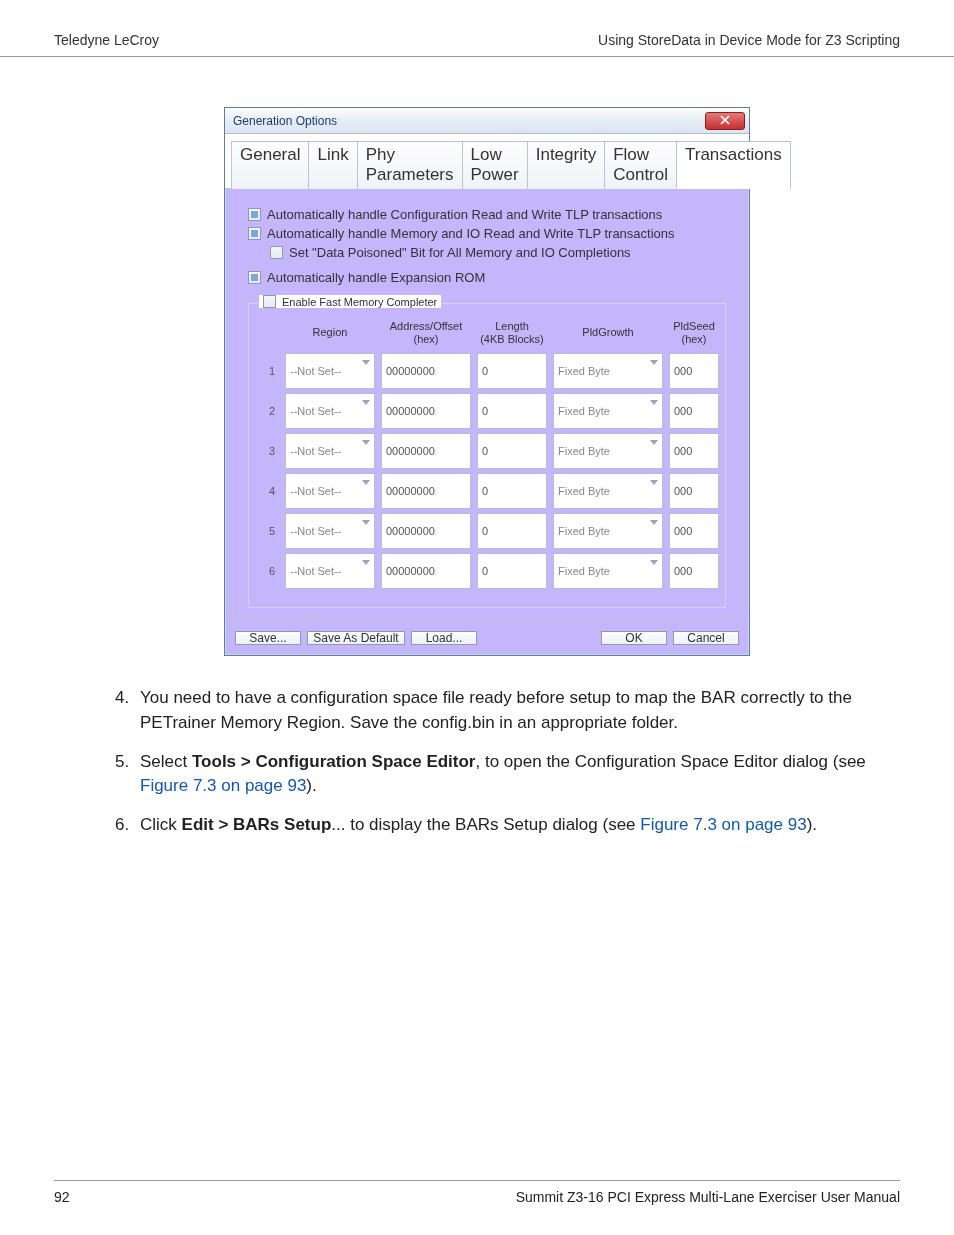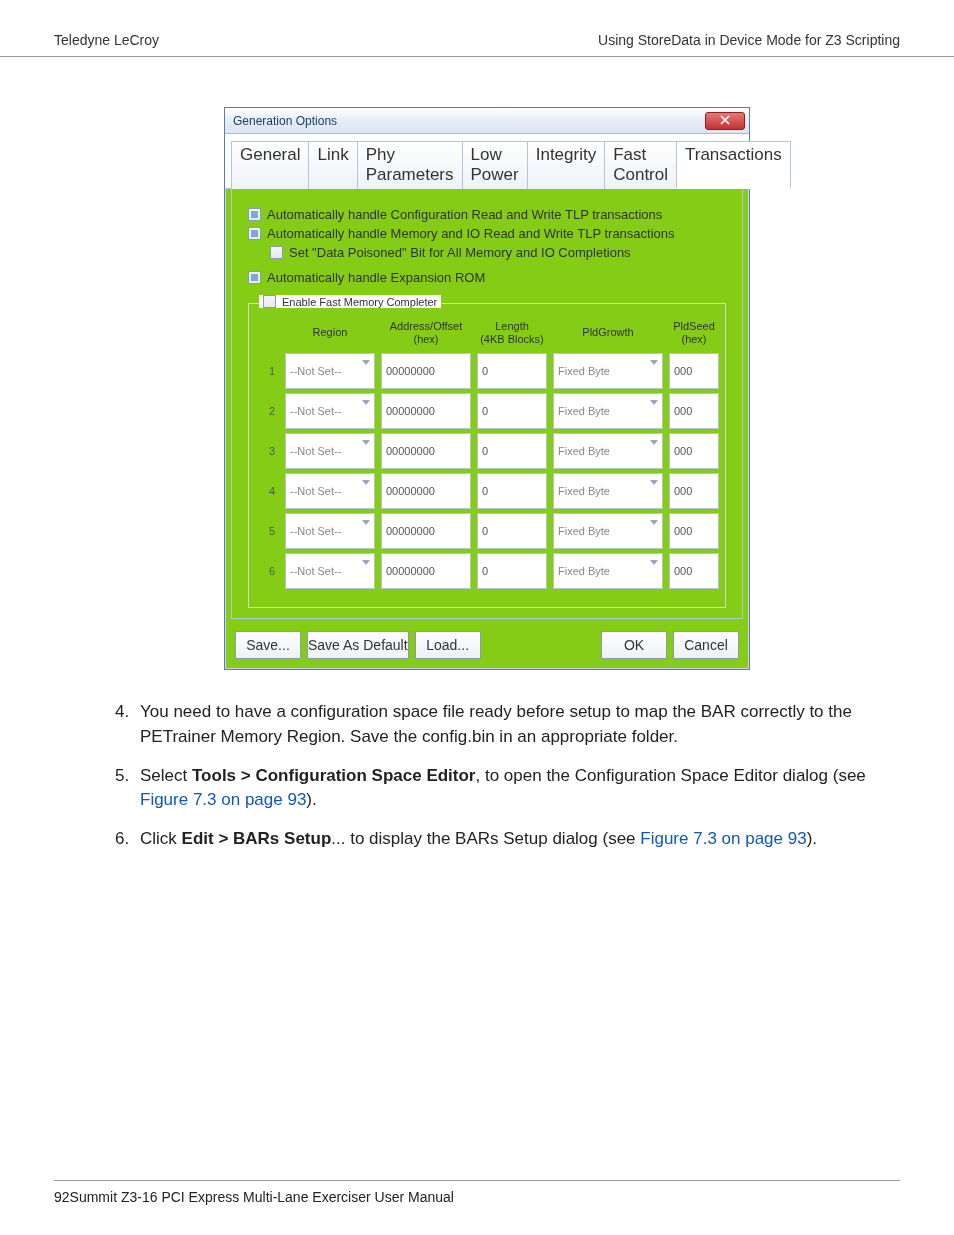--- a/index.html
+++ b/index.html
@@ -31,7 +31,7 @@
   .dialog {
     width: 526px;
     border: 1px solid #5b7ea8;
-    background: #84cc16;
+    background: #c4b5fd;
     font-size: 11px;
     color: #333;
     box-shadow: 0 0 0 1px #c9d6e8 inset;

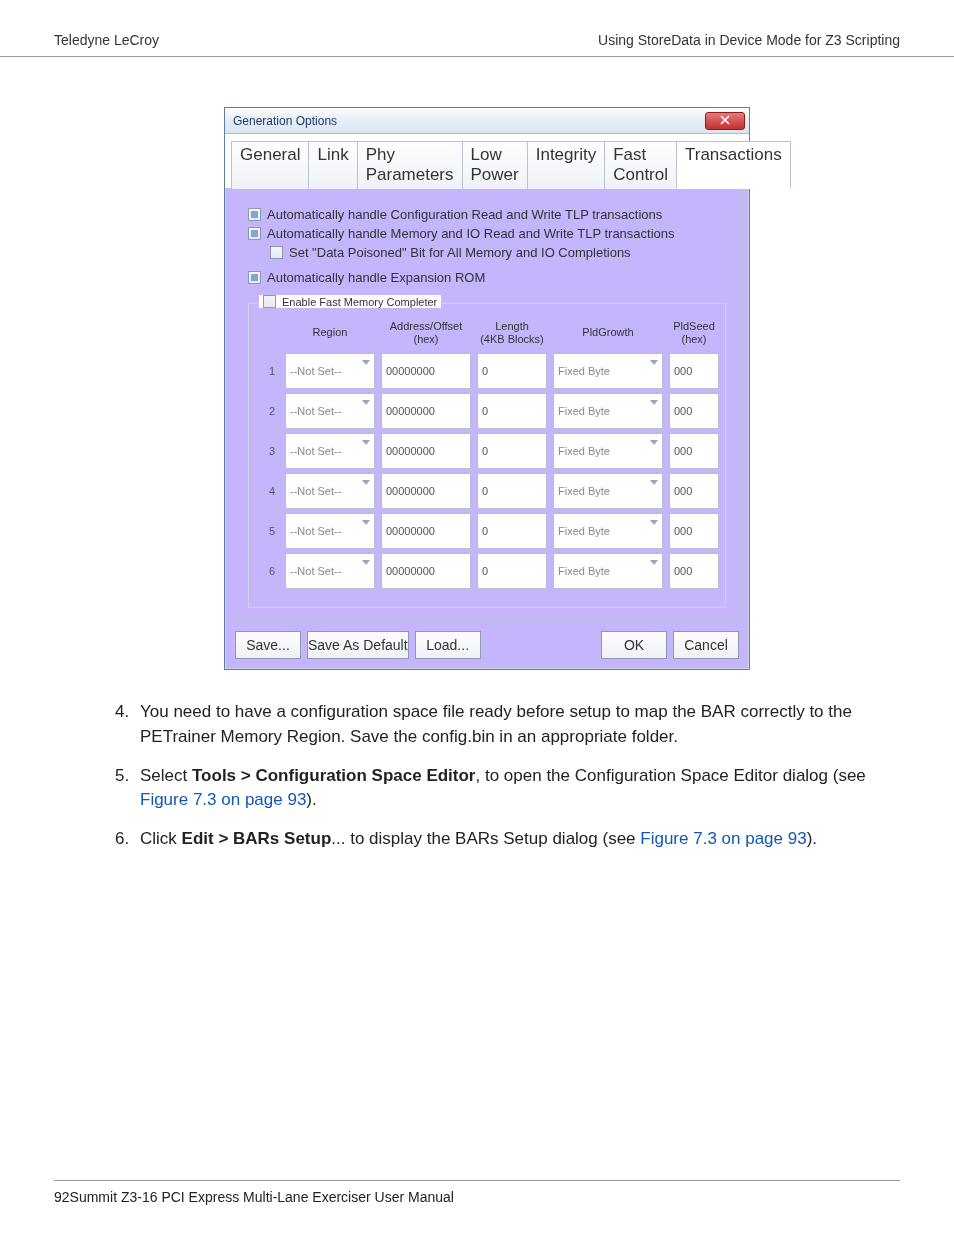--- a/index.html
+++ b/index.html
@@ -212,7 +212,7 @@
         <div class="tab">Phy Parameters</div>
         <div class="tab">Low Power</div>
         <div class="tab">Integrity</div>
-        <div class="tab">Fast Control</div>
+        <div class="tab">Flow Control</div>
         <div class="tab active">Transactions</div>
       </div>
 

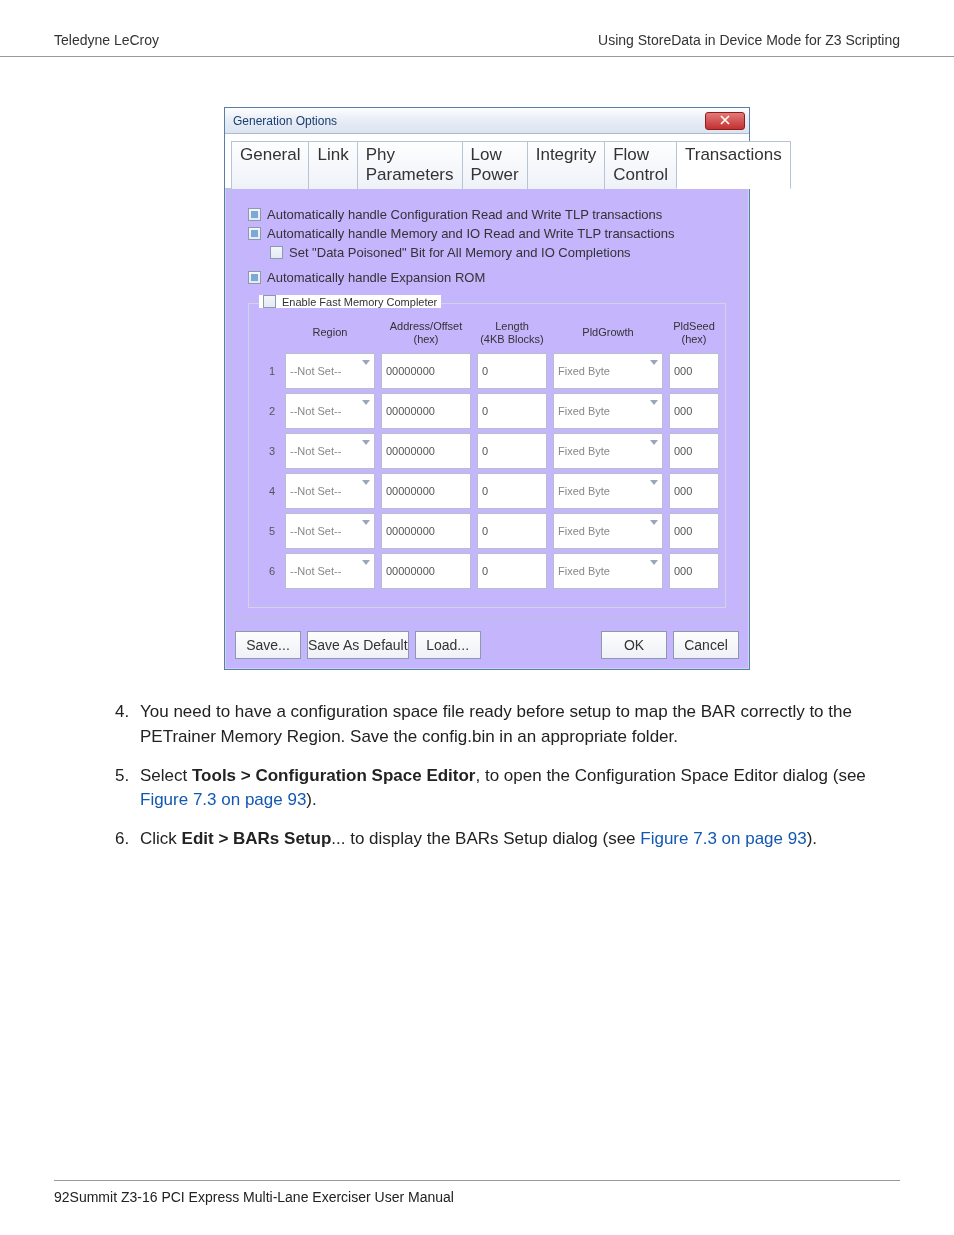--- a/index.html
+++ b/index.html
@@ -157,10 +157,10 @@
   .btnbar-left, .btnbar-right { display:flex; gap:6px; }
   .dlg-btn {
     min-width: 66px;
-    height: 28px;
+    height: 14px;
     border: 1px solid #8a9ab0;
     background: linear-gradient(#fdfdfe,#eef1f6);
-    font-size: 14px;
+    font-size: 12px;
     display:flex; align-items:center; justify-content:center;
     padding: 0 0;
   }

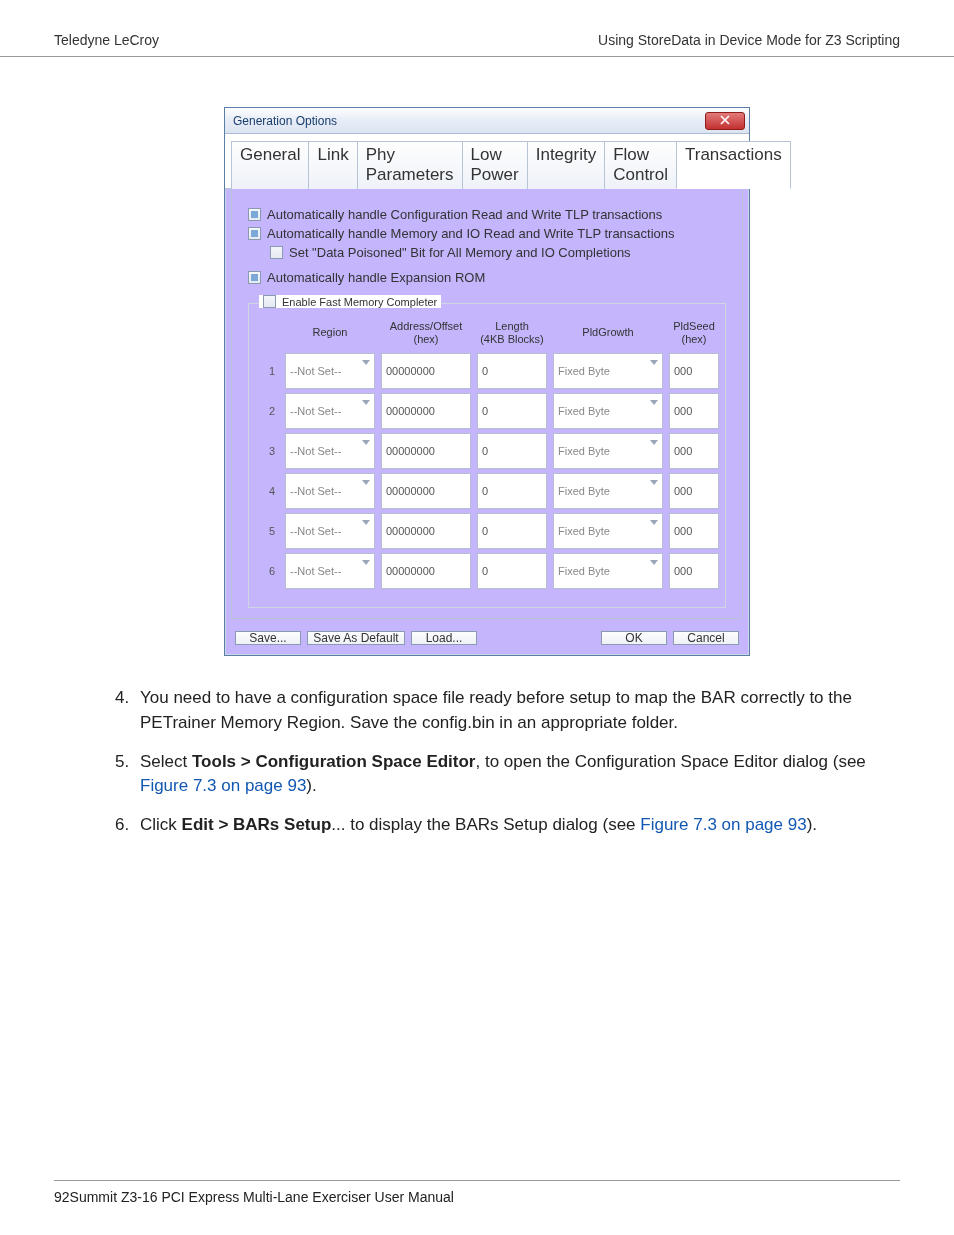--- a/index.html
+++ b/index.html
@@ -178,7 +178,7 @@
   .page-footer {
     position: absolute;
     bottom: 30px; left: 54px; right: 54px;
-    display:flex; justify-content:flex-start;
+    display:flex; justify-content:space-between;
     border-top: 1px solid #999;
     padding-top: 8px;
     font-size: 14px;

